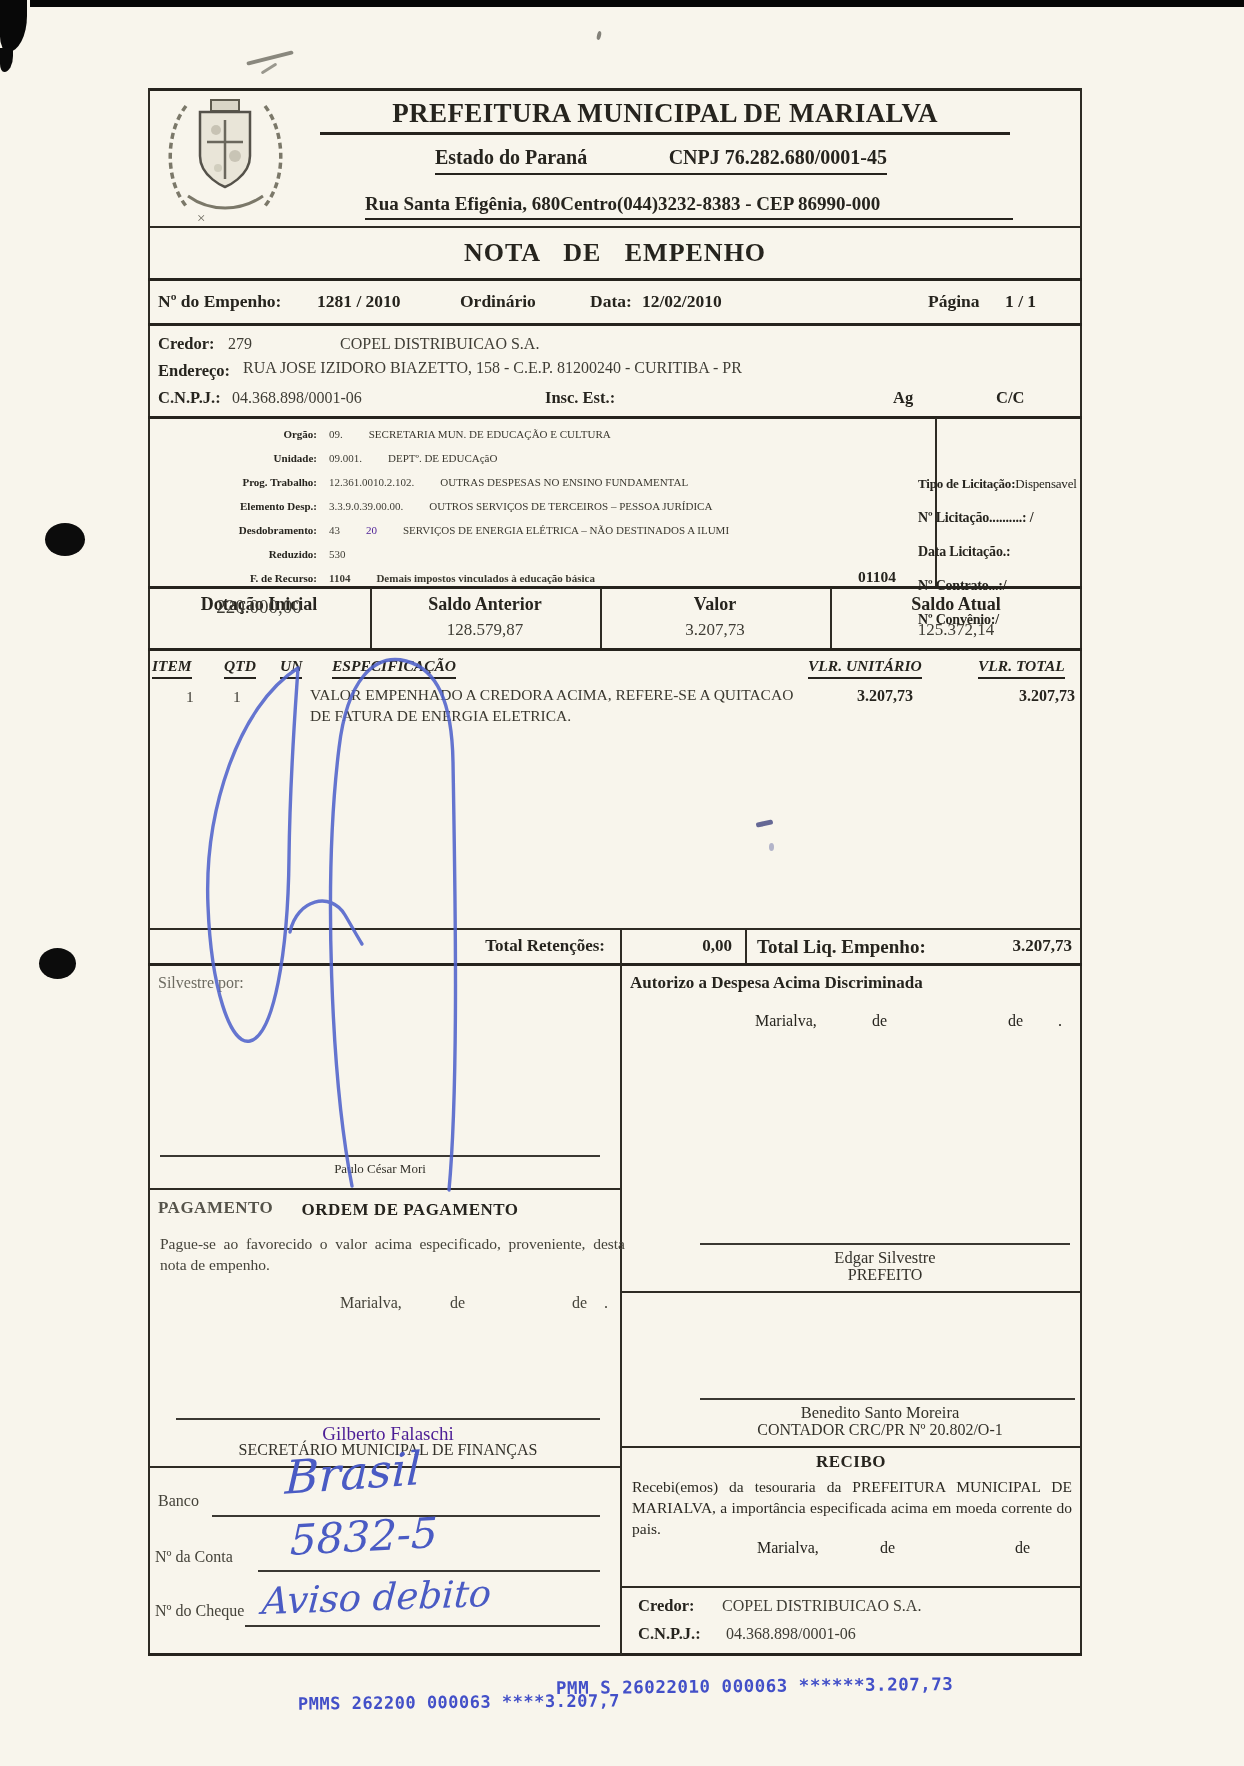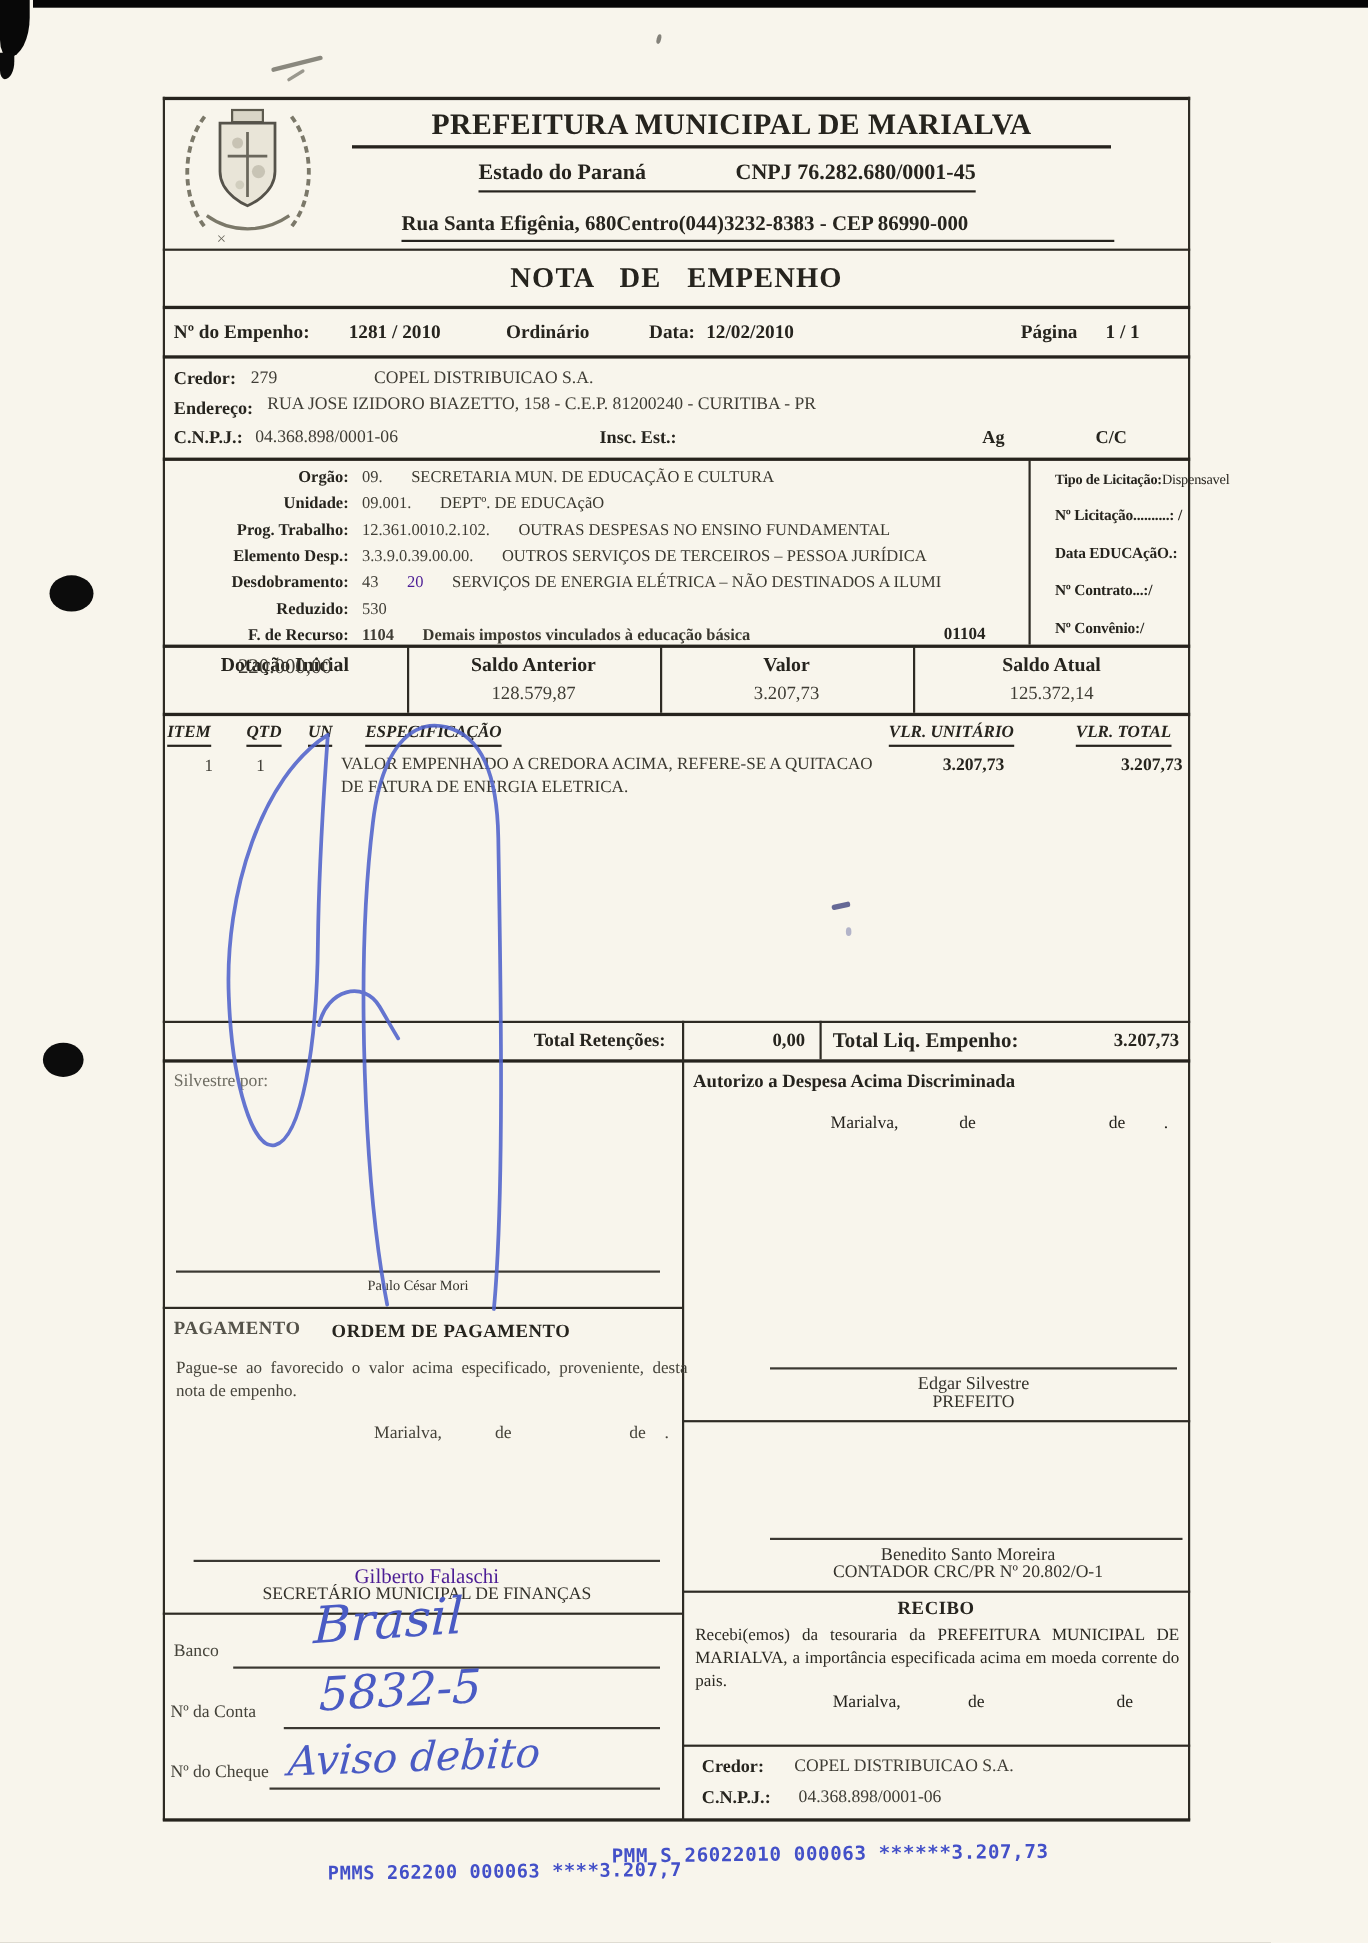--- a/index.html
+++ b/index.html
@@ -15,7 +15,7 @@
   .sigline{position:absolute;border-top:2px solid #3b3832;}
   .ctr{text-align:center;}
   .rgt{text-align:right;}
-  .crow{position:absolute;left:155px;display:flex;align-items:baseline;font-size:15px;line-height:20px;white-space:nowrap;}
+  .crow{position:absolute;left:155px;display:flex;align-items:baseline;font-size:11px;line-height:20px;white-space:nowrap;}
   .crow .lab{width:162px;text-align:right;font-weight:700;}
   .crow .code{margin-left:12px;color:#3f3d35;}
   .crow .c2{margin-left:26px;color:#4c1d95;}

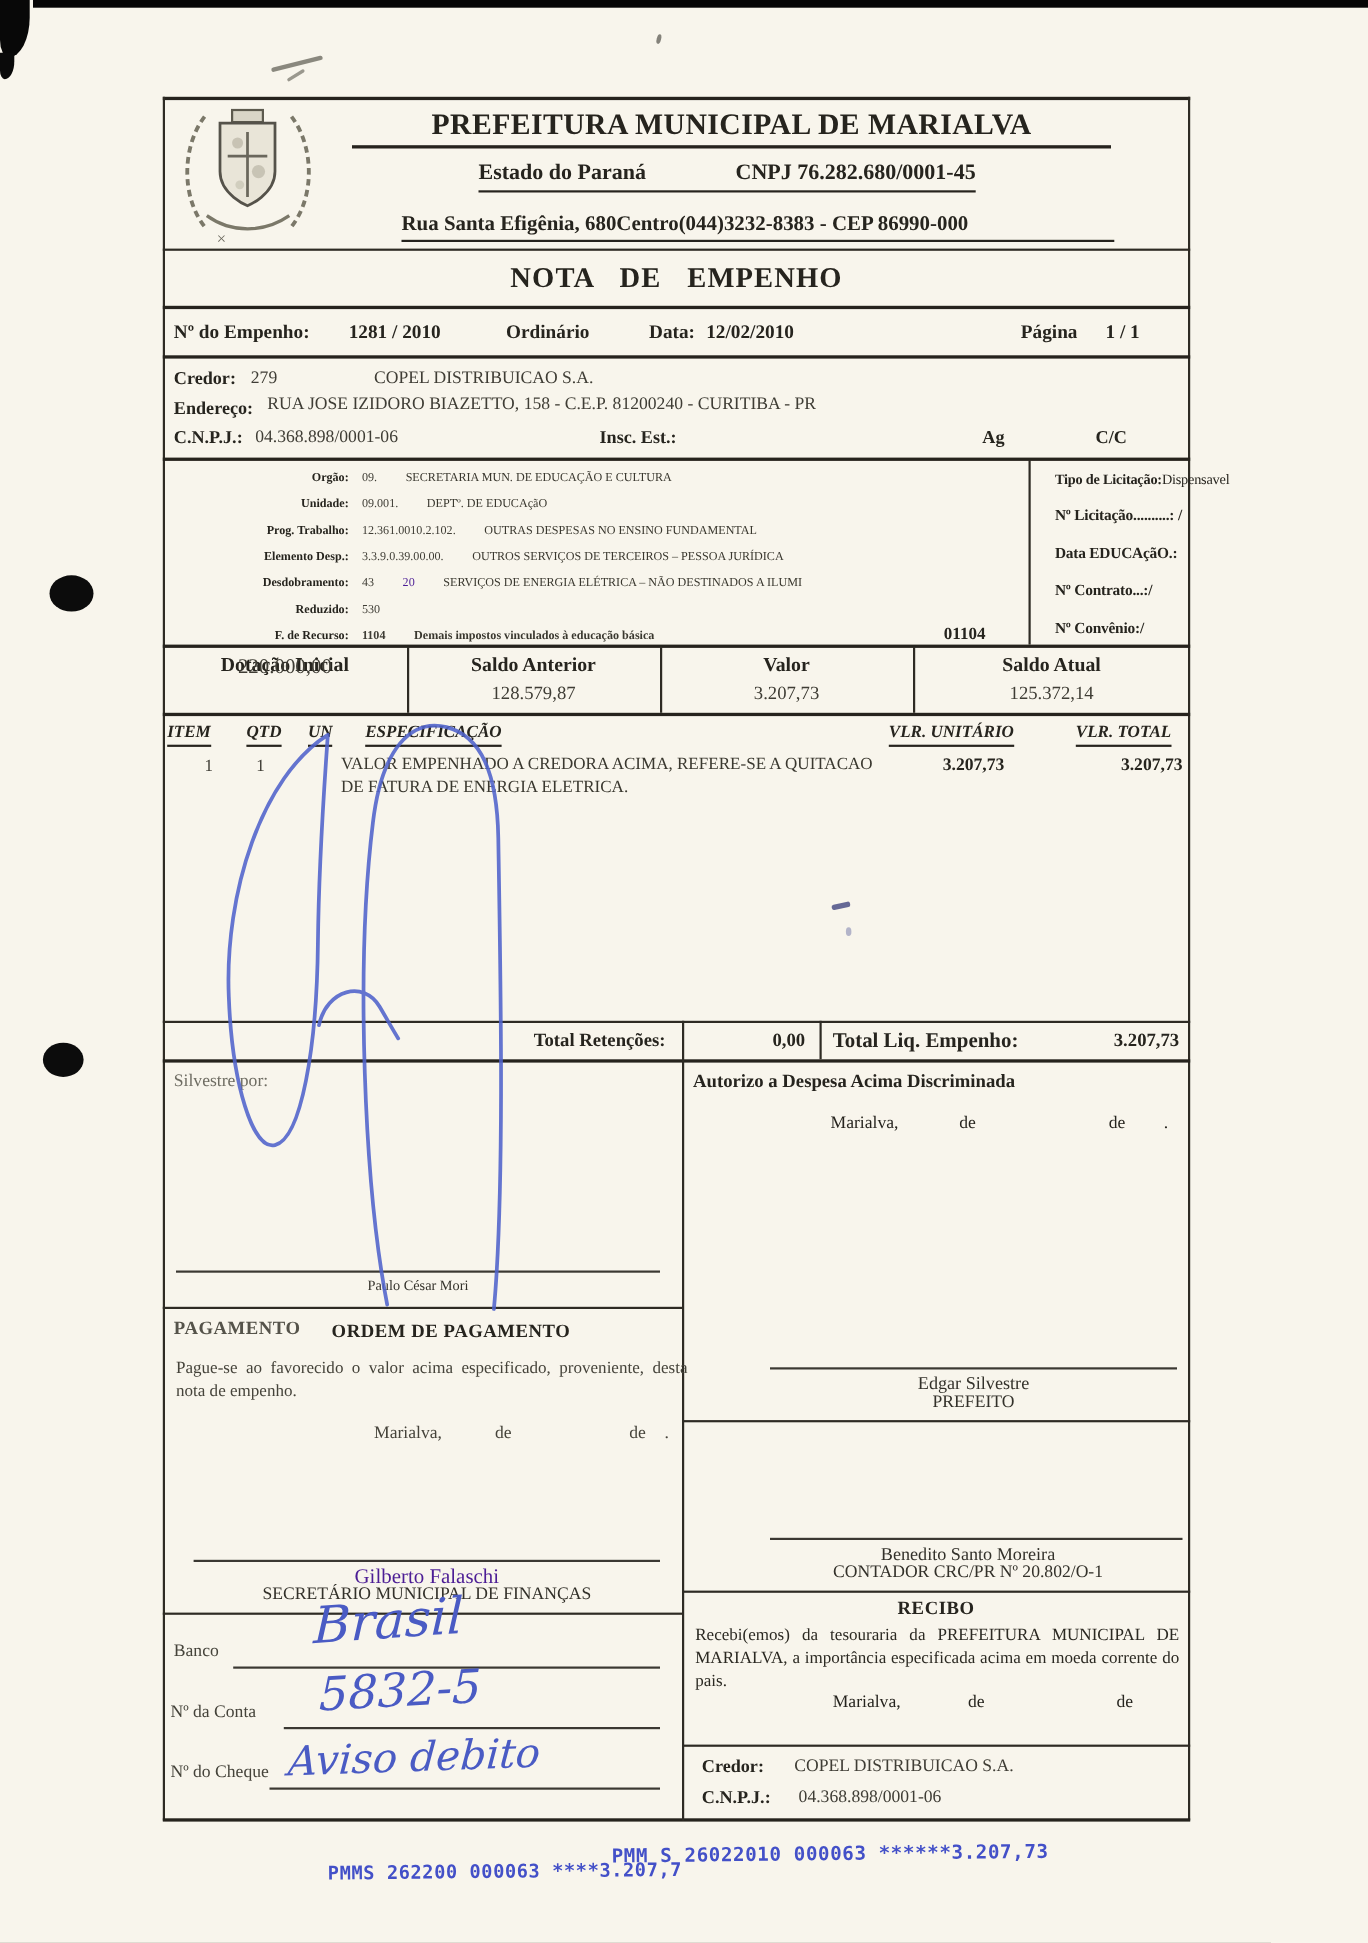--- a/index.html
+++ b/index.html
@@ -20,7 +20,7 @@
   .crow .code{margin-left:12px;color:#3f3d35;}
   .crow .c2{margin-left:26px;color:#4c1d95;}
   .crow .desc{margin-left:26px;color:#3a382f;}
-  .lic{position:absolute;left:959px;font-size:13px;font-weight:700;white-space:nowrap;letter-spacing:-0.2px;}
+  .lic{position:absolute;left:918px;font-size:13px;font-weight:700;white-space:nowrap;letter-spacing:-0.2px;margin-top:48px;}
   .hand{position:absolute;font-family:"DejaVu Serif",serif;font-style:italic;color:#4a5bc4;z-index:4;}
   .stamp{position:absolute;font-family:"DejaVu Sans Mono",monospace;font-weight:700;color:#4350c8;
          letter-spacing:.5px;z-index:6;transform:rotate(-0.6deg);}

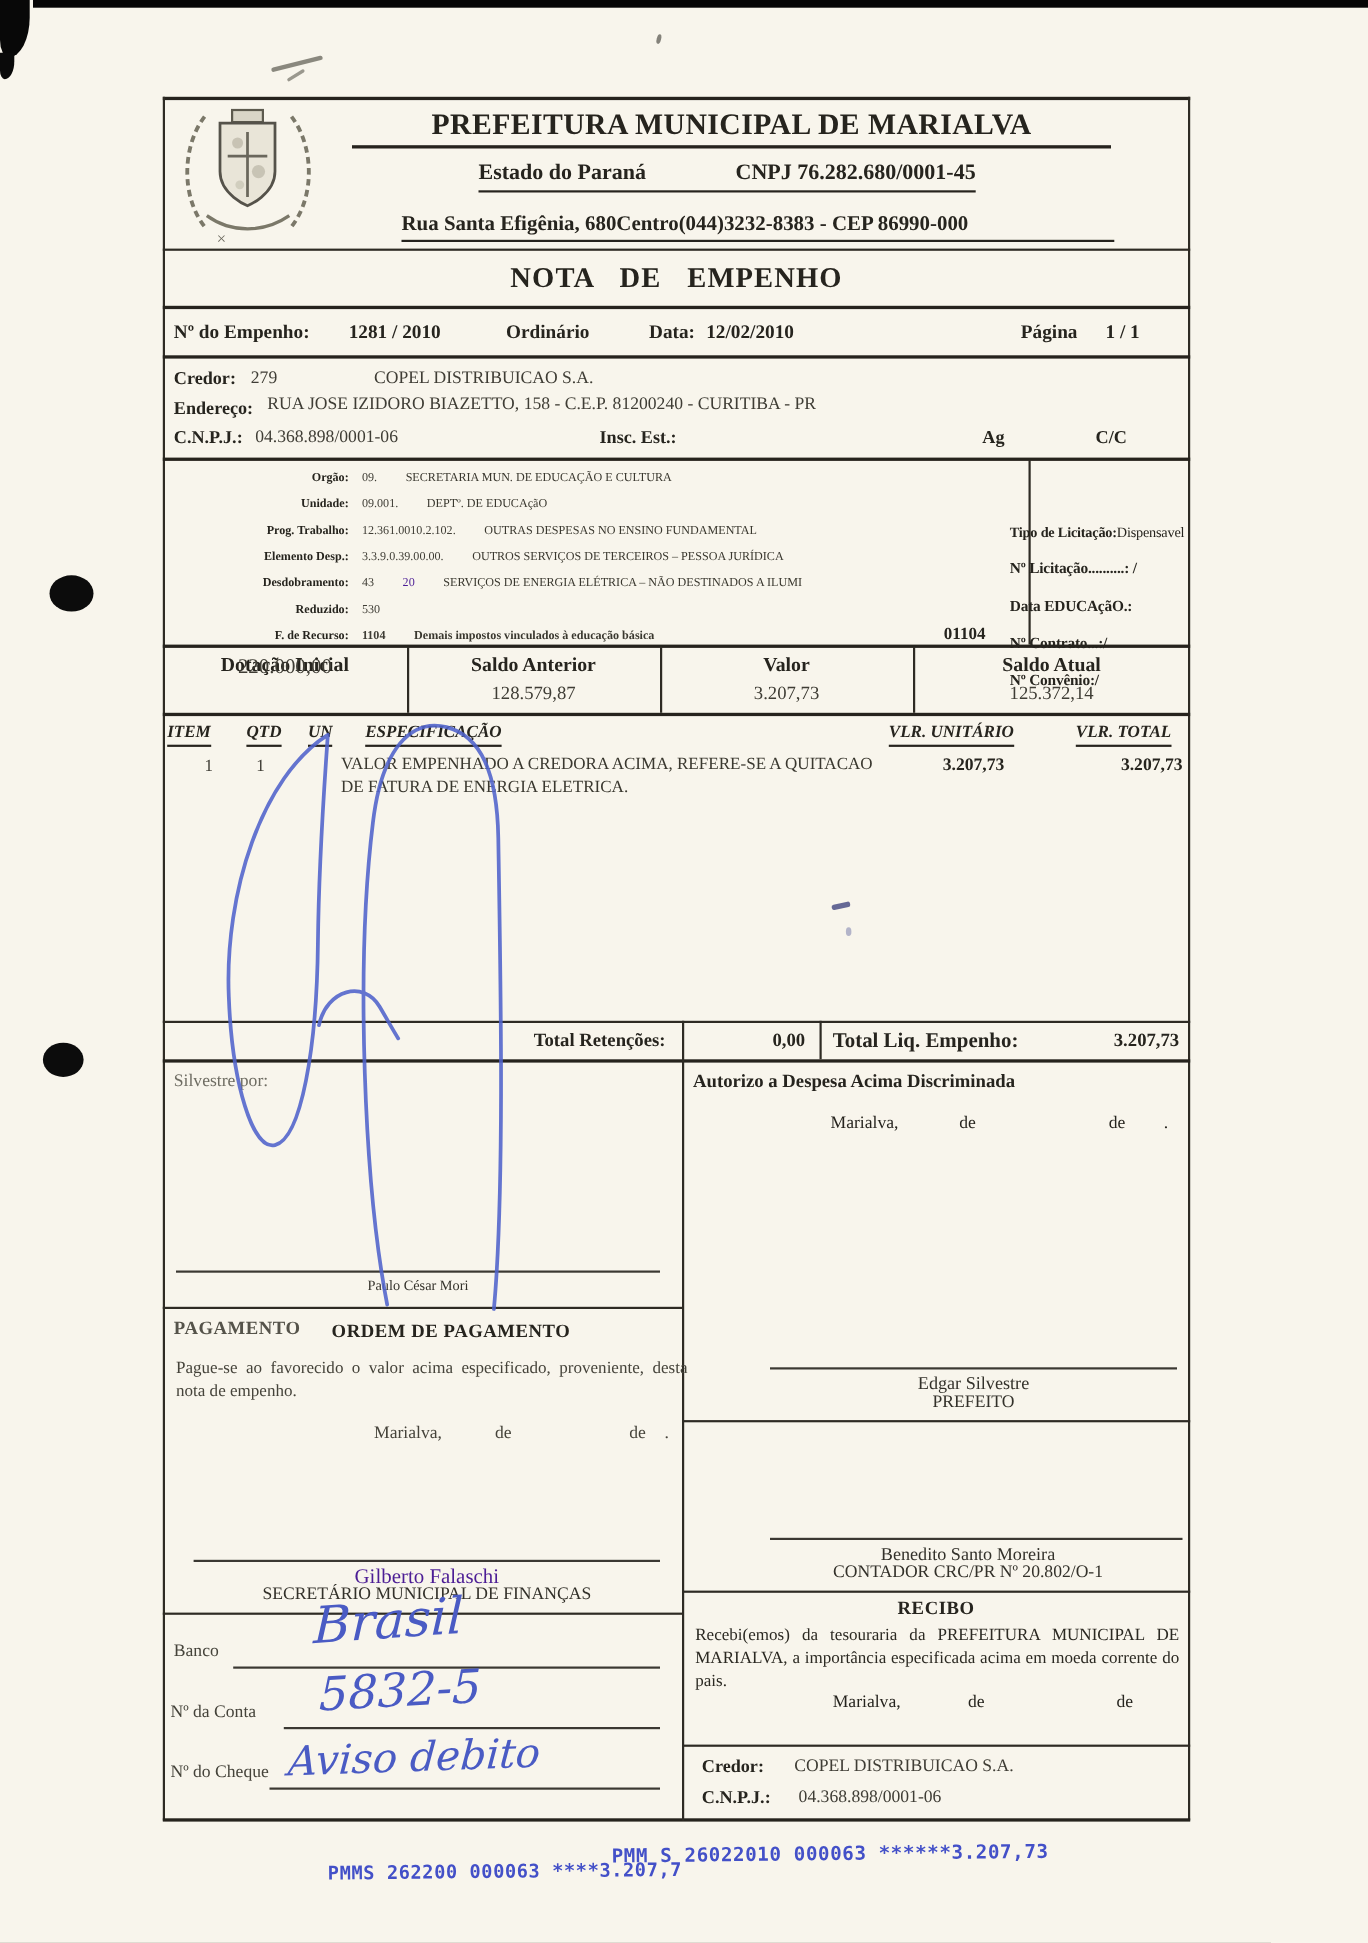--- a/index.html
+++ b/index.html
@@ -155,7 +155,7 @@
     <span>Tipo de Licitação:</span><span style="font-weight:400;">Dispensavel</span>
   </div>
   <div class="lic" style="top:462px;font-size:14px;">Nº Licitação..........: /</div>
-  <div class="lic" style="top:496px;font-size:14px;">Data EDUCAçãO.:</div>
+  <div class="lic" style="top:496px;font-size:14px;">Data Licitação.:</div>
   <div class="lic" style="top:530px;font-size:14px;">Nº Contrato...:/</div>
   <div class="lic" style="top:564px;font-size:14px;">Nº Convênio:/</div>
 

